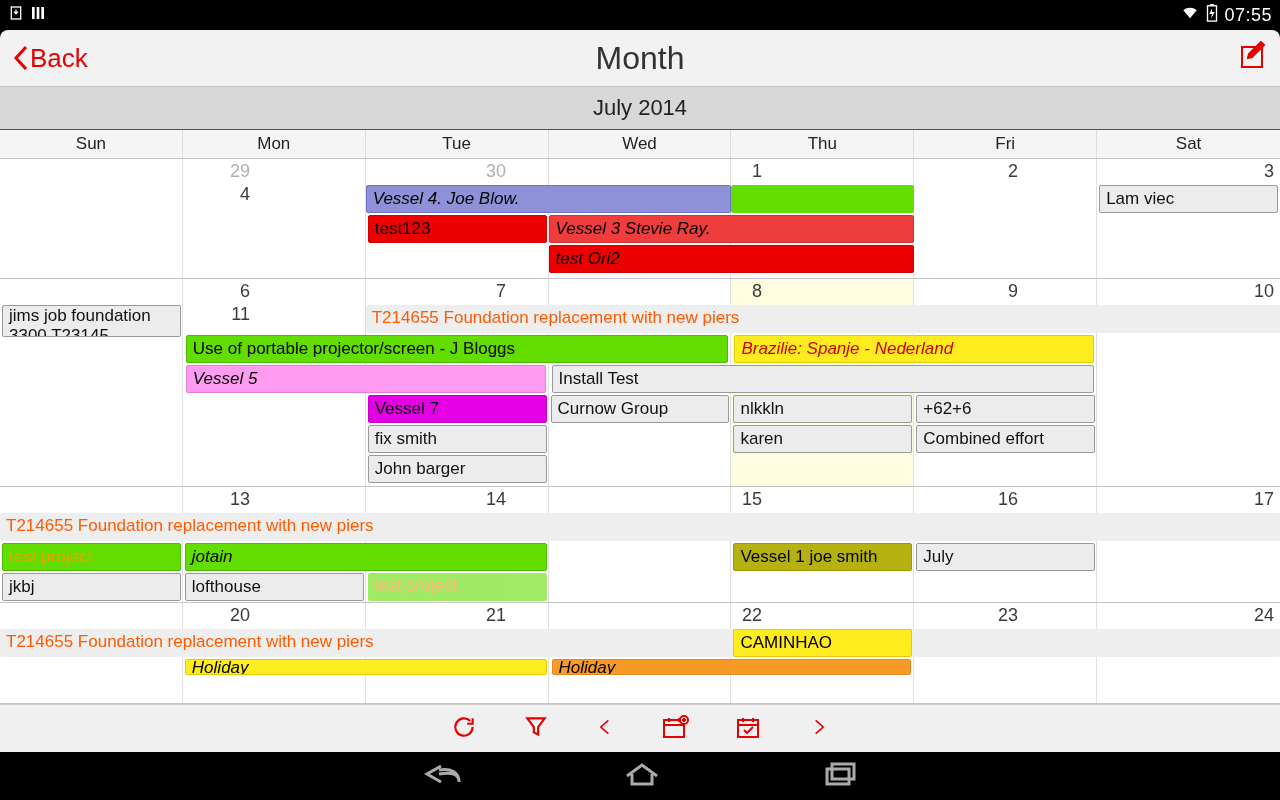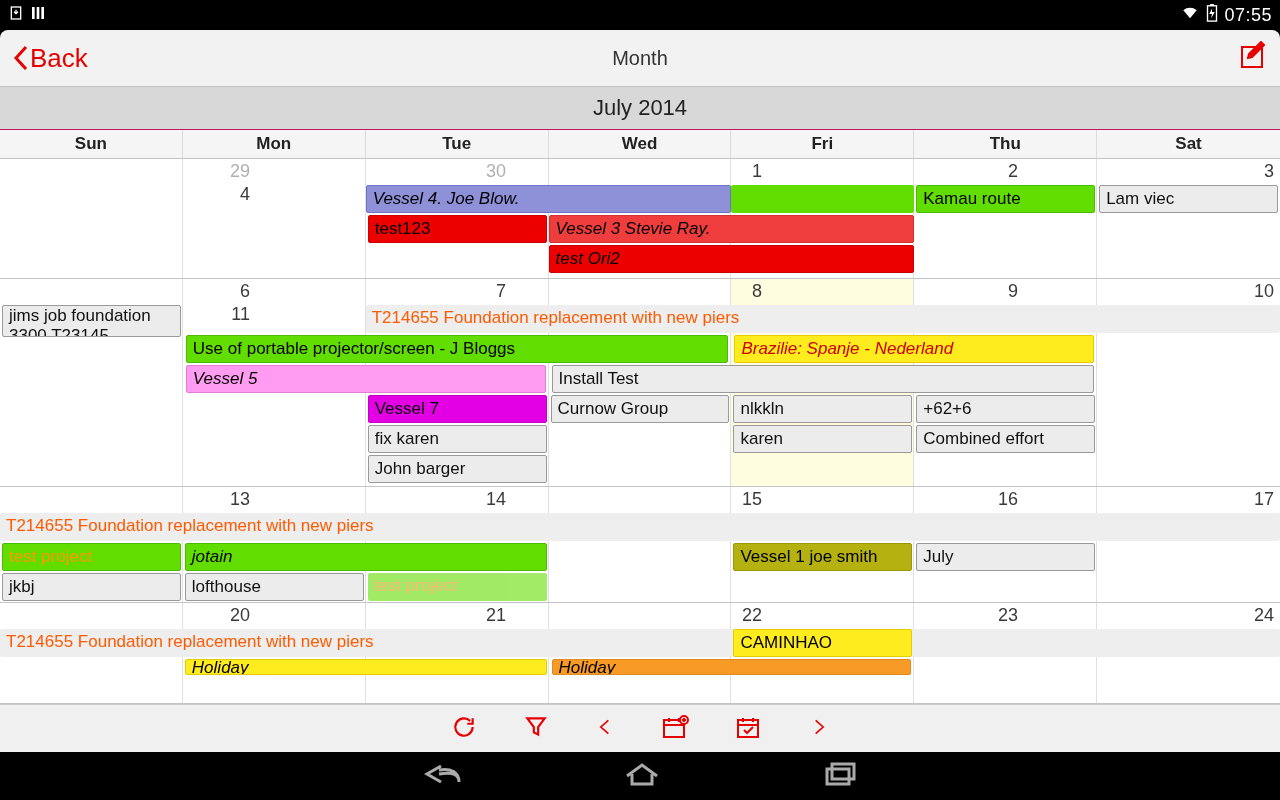--- a/index.html
+++ b/index.html
@@ -18,7 +18,7 @@
   .app-header { height: 56px; display: flex; align-items: center; padding: 0 12px; position:relative; }
   .app-header .back { color:#E60000; display:flex; align-items:center; font-size:26px; font-weight:300; }
   .app-header .back svg { stroke:#E60000; }
-  .app-header .title { position:absolute; left:50%; transform:translateX(-50%); font-size:20px; color:#333; font-weight:400;}
+  .app-header .title { position:absolute; left:50%; transform:translateX(-50%); font-size:32px; color:#333; font-weight:400;}
   .app-header .compose { margin-left:auto; }
   .app-header .compose svg { stroke:#E60000; }
 

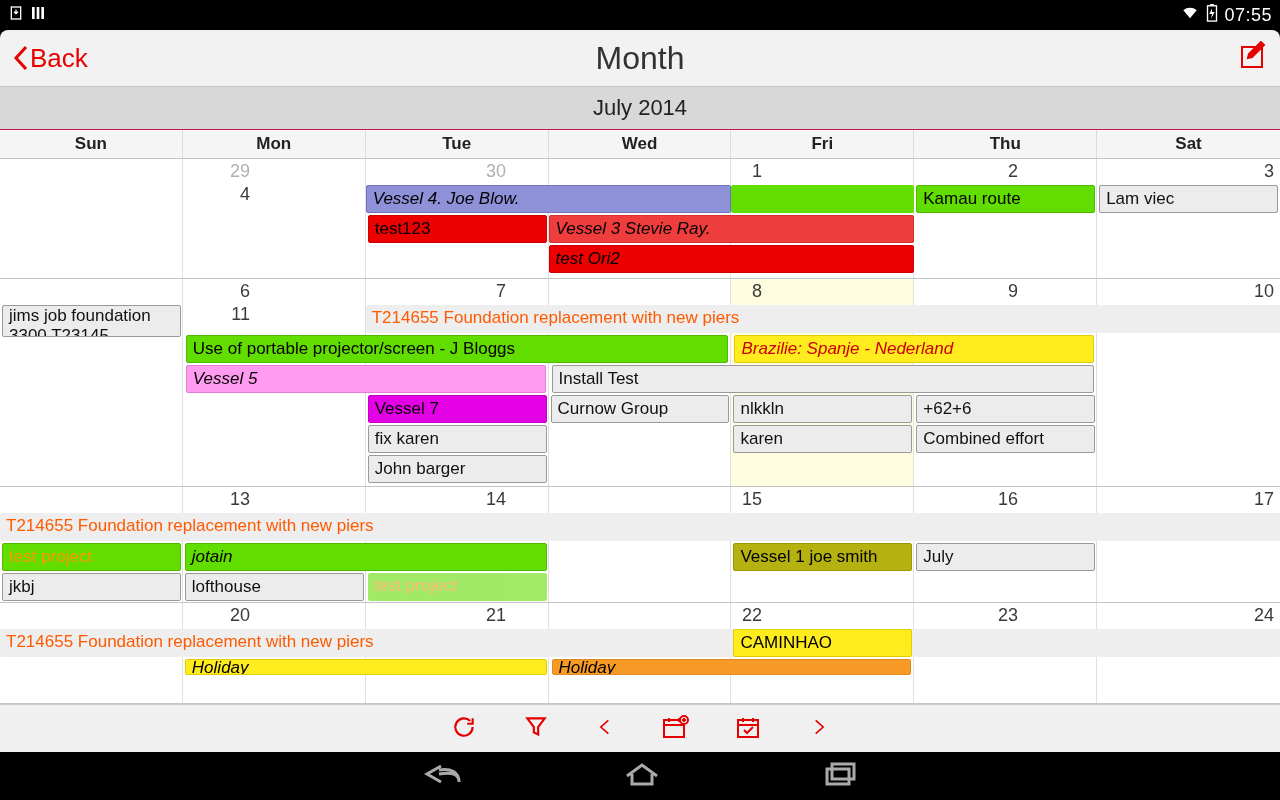--- a/index.html
+++ b/index.html
@@ -25,7 +25,7 @@
   .month-title { height: 44px; background:#d8d8d8; border-top:1px solid #c4c4c4; border-bottom:1px solid #be185d; display:flex; align-items:center; justify-content:center; font-size:22px; color:#222; }
 
   .dayheaders { display:grid; grid-template-columns: repeat(7,1fr); background:#f5f5f5; border-bottom:1px solid #c4c4c4;}
-  .dayheaders div { text-align:center; font-weight:700; font-size:17px; padding:4px 16px; border-right:1px solid #dcdcdc; color:#222;}
+  .dayheaders div { text-align:center; font-weight:400; font-size:17px; padding:4px 16px; border-right:1px solid #dcdcdc; color:#222;}
   .dayheaders div:last-child{border-right:none;}
 
   .grid { flex:1; background:#fff; overflow:hidden; position:relative; }

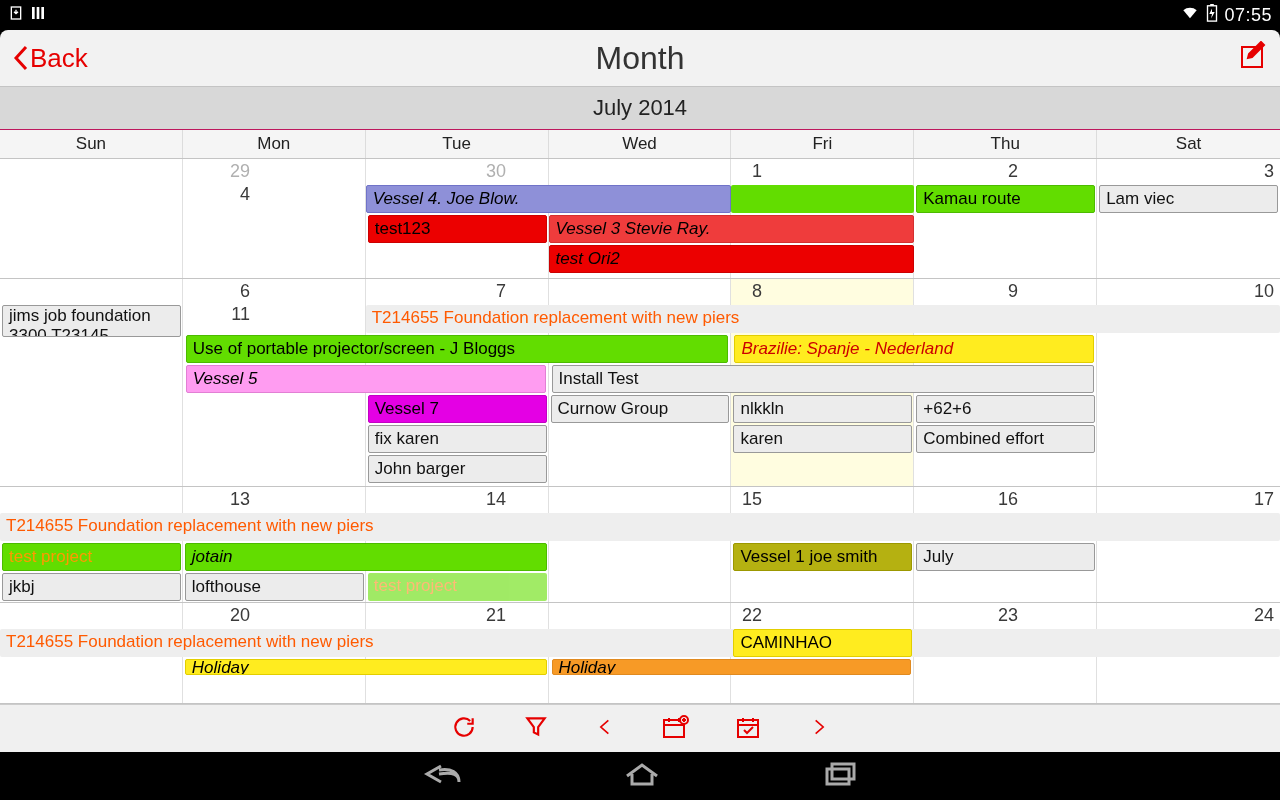--- a/index.html
+++ b/index.html
@@ -145,8 +145,8 @@
       <div>Mon</div>
       <div>Tue</div>
       <div>Wed</div>
+      <div>Thu</div>
       <div>Fri</div>
-      <div>Thu</div>
       <div>Sat</div>
     </div>
 

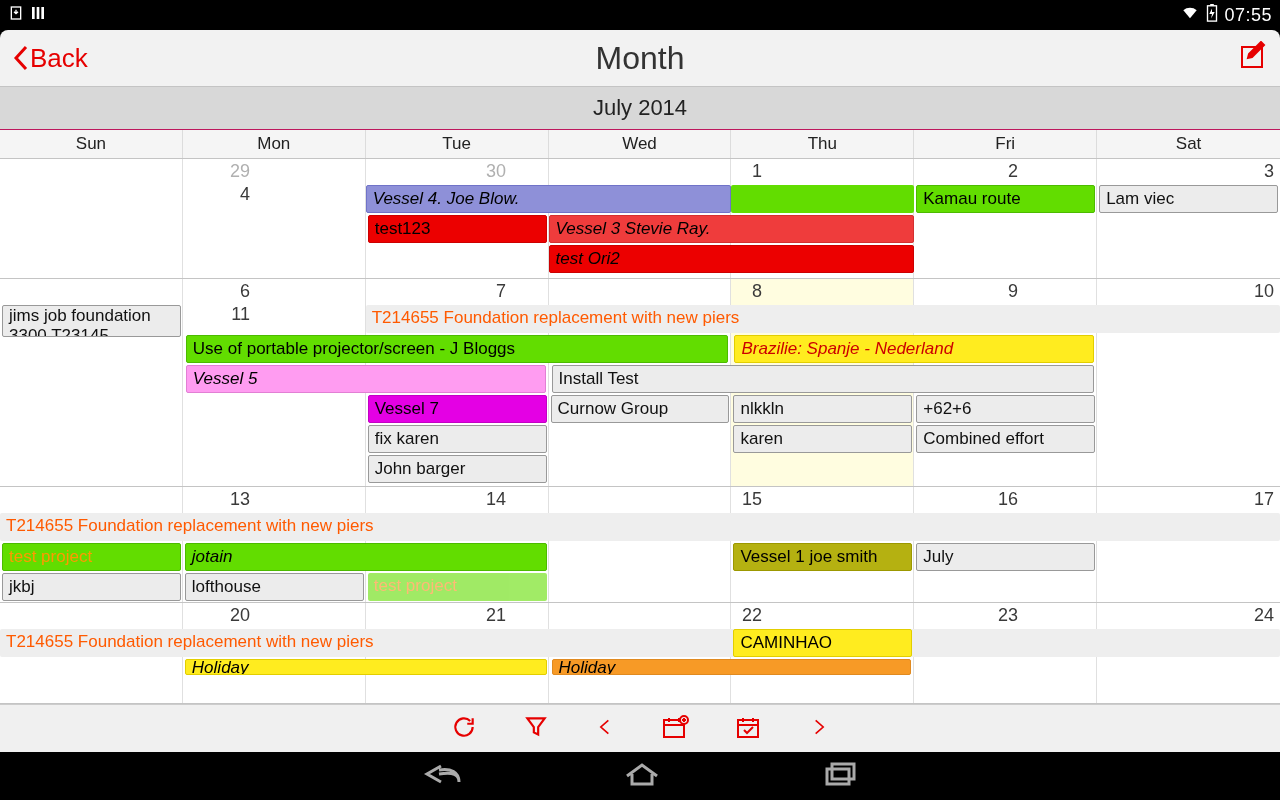--- a/index.html
+++ b/index.html
@@ -174,7 +174,6 @@
           </div>
           <div class="ev c-blue r1 col-tue span2">Vessel 4. Joe Blow.</div>
           <div class="ev c-green-noborder r1 col-thu"></div>
-          <div class="ev c-green r1 col-fri tight">Kamau route</div>
           <div class="ev c-grey r1 col-sat tight">Lam viec</div>
           <div class="ev c-red r2 col-tue tight">test123</div>
           <div class="ev c-crimson r2 col-wed span2">Vessel 3 Stevie Ray.</div>

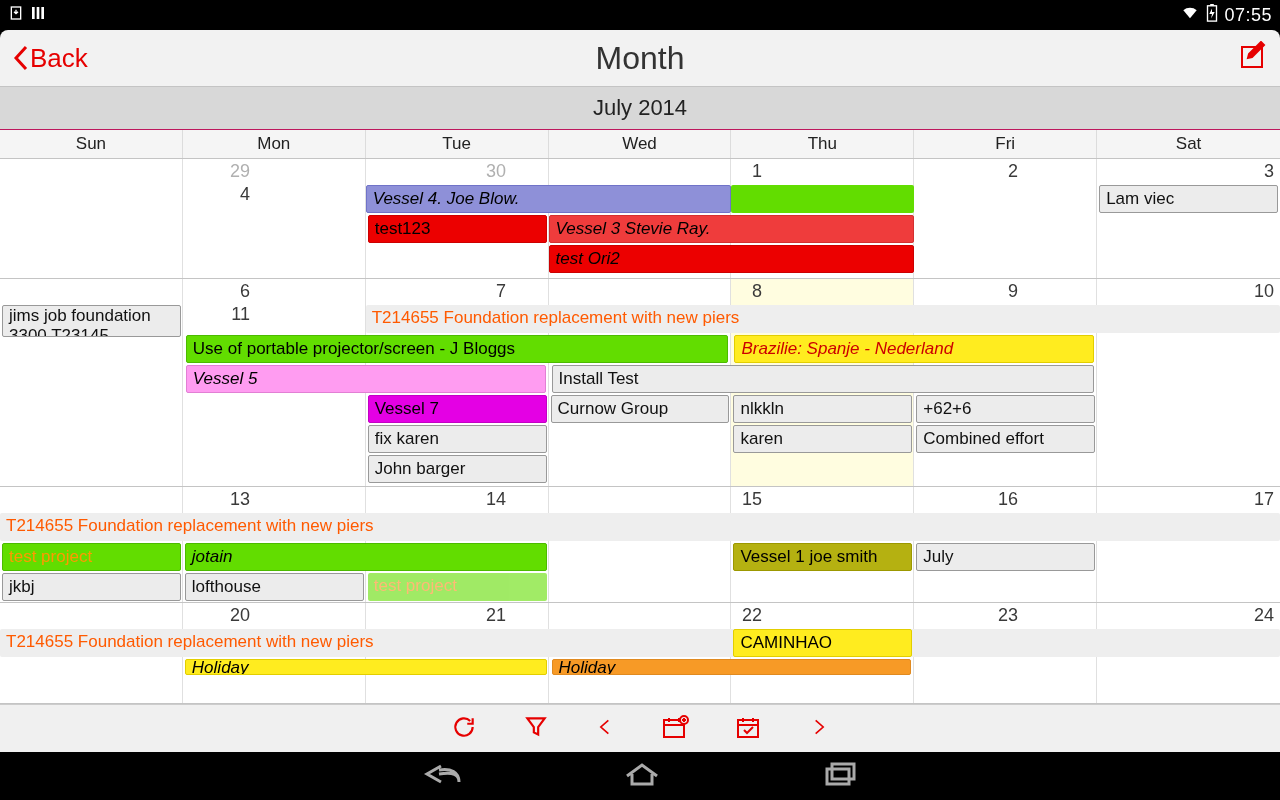--- a/index.html
+++ b/index.html
@@ -210,7 +210,7 @@
           <div class="ev c-grey r4 col-wed tight">Curnow Group</div>
           <div class="ev c-grey r4 col-thu tight">nlkkln</div>
           <div class="ev c-grey r4 col-fri tight">+62+6</div>
-          <div class="ev c-grey r5 col-tue tight">fix karen</div>
+          <div class="ev c-grey r5 col-tue tight">fix smith</div>
           <div class="ev c-grey r5 col-thu tight">karen</div>
           <div class="ev c-grey r5 col-fri tight">Combined effort</div>
           <div class="ev c-grey r6 col-tue tight">John barger</div>

